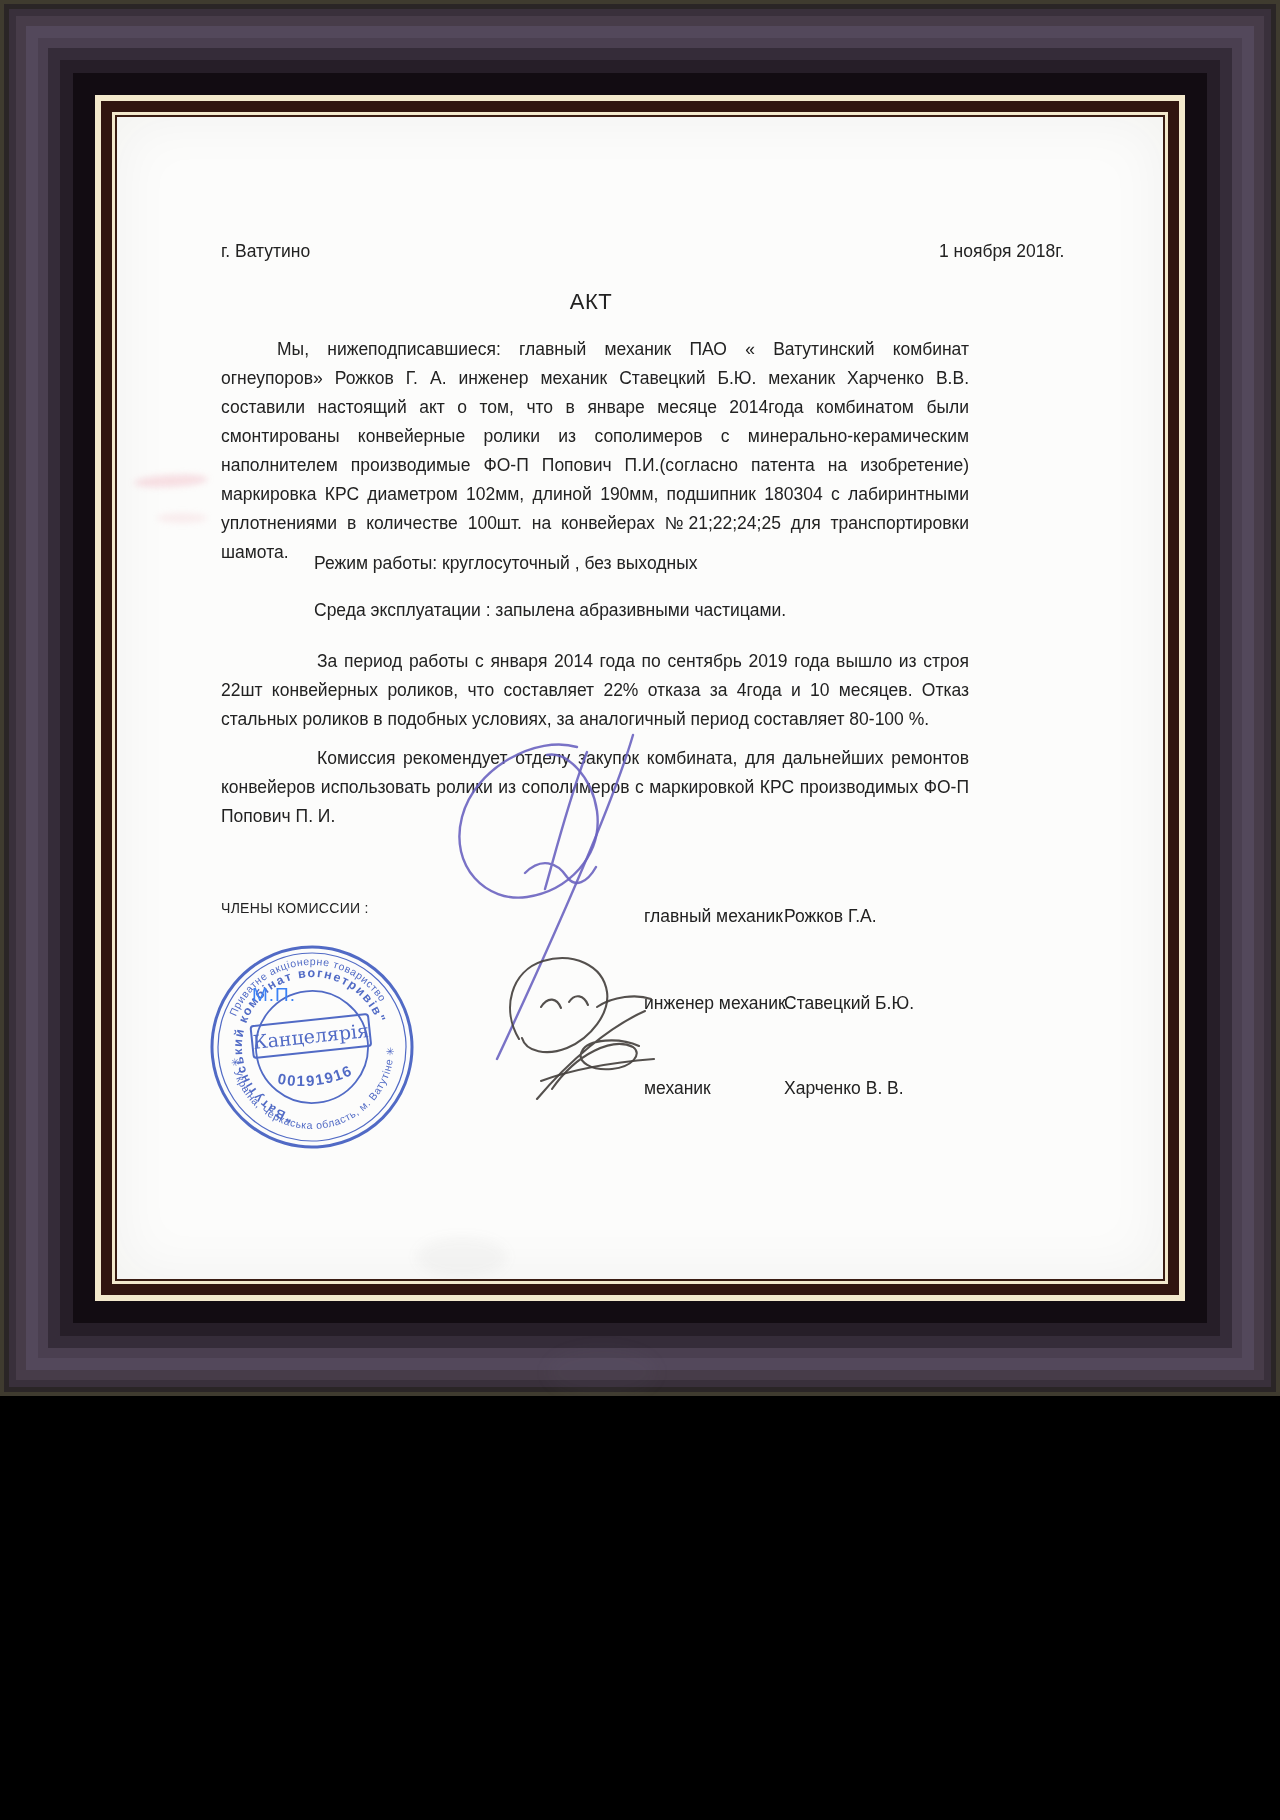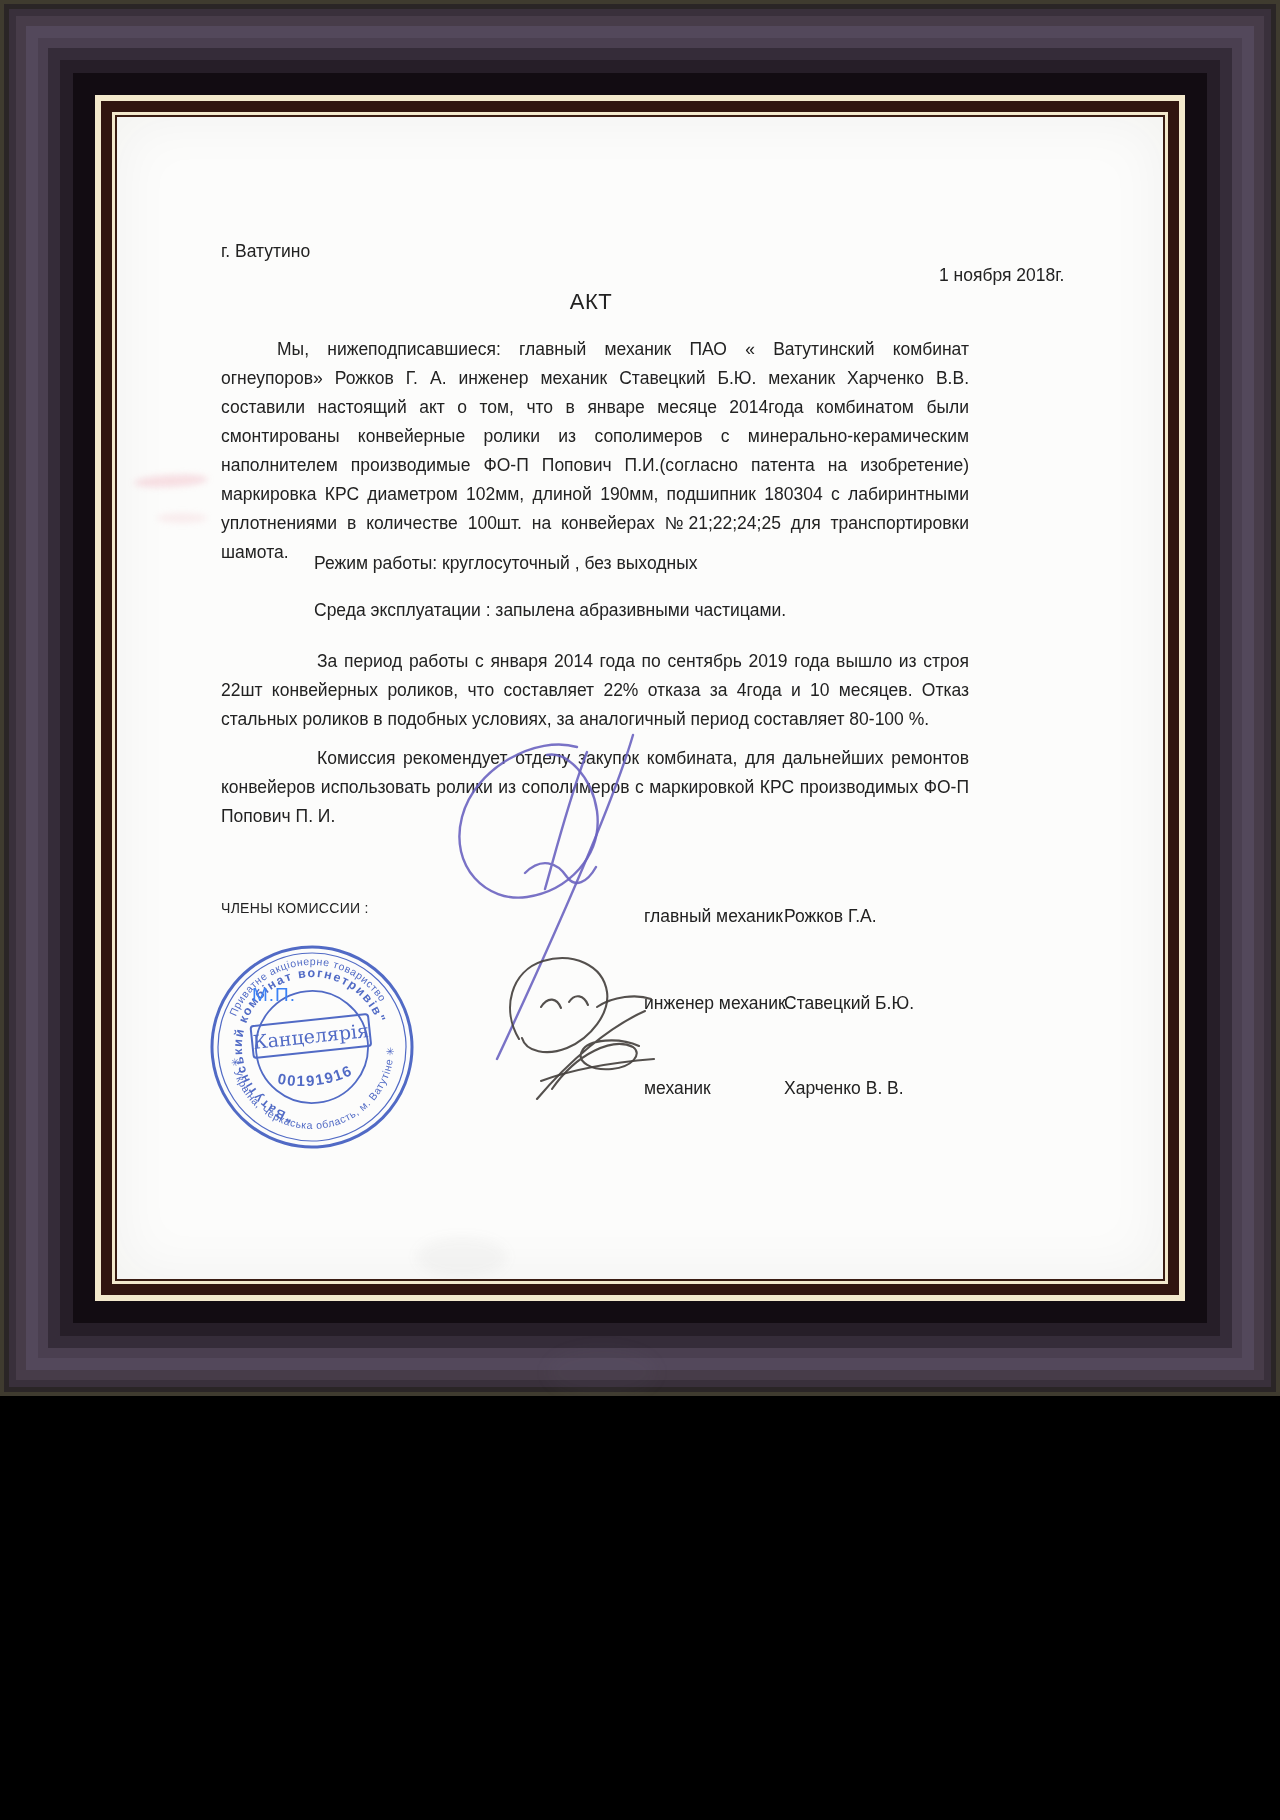--- a/index.html
+++ b/index.html
@@ -31,7 +31,7 @@
   .abs{position:absolute;}
   .t{color:#222;font-size:17.5px;line-height:29px;}
   .city{left:104px;top:120px;}
-  .date{left:822px;top:120px;margin-top:24px;}
+  .date{left:822px;top:120px;}
   .title{left:104px;top:170px;width:740px;text-align:center;font-size:22px;letter-spacing:.5px;}
   .p{left:104px;width:748px;text-align:justify;}
   .p1{top:218px;text-indent:56px;}

